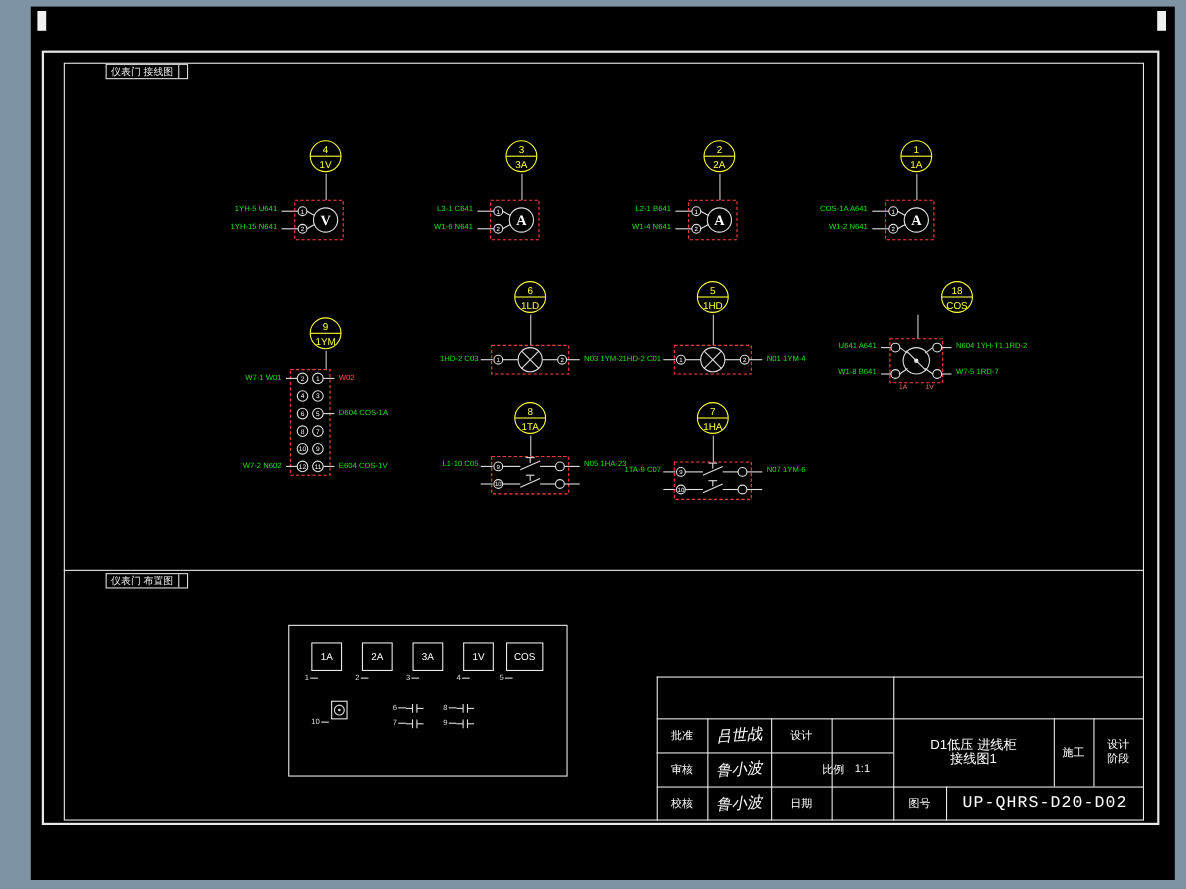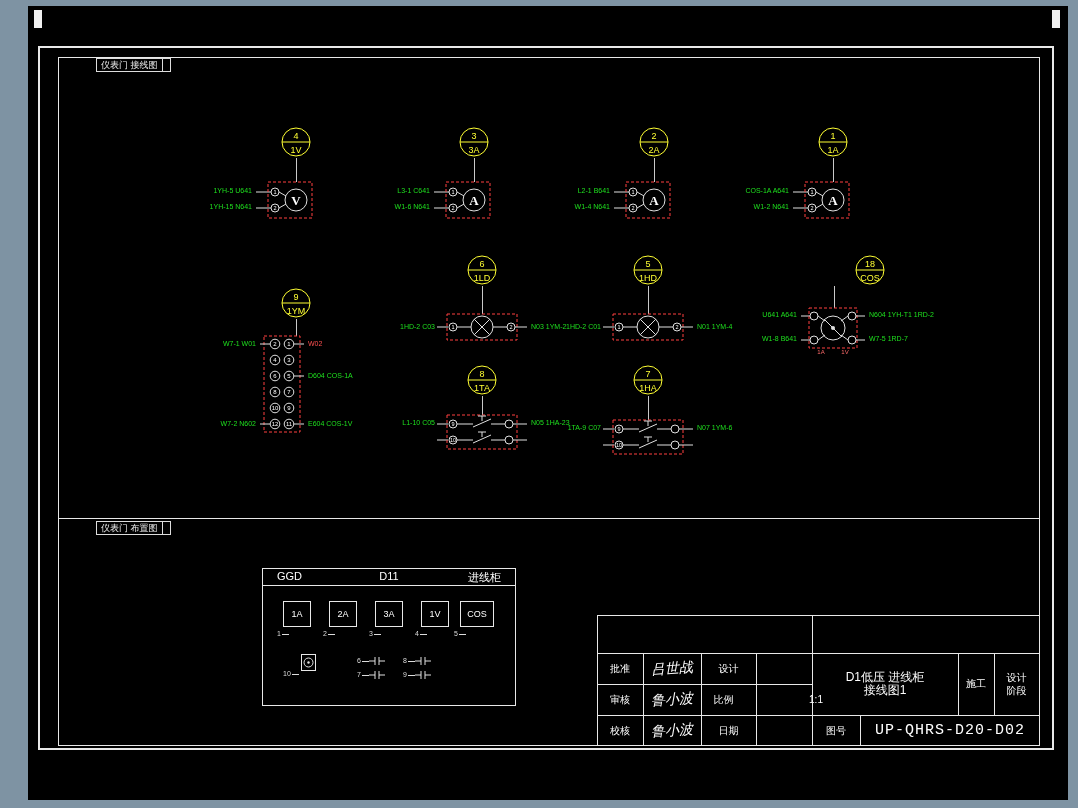--- a/index.html
+++ b/index.html
@@ -425,11 +425,6 @@
   </div>
 
   <div class="layout-box">
-    <div class="layout-header">
-      <span class="hl">GGD</span>
-      <span class="hm">D11</span>
-      <span class="hr">进线柜</span>
-    </div>
     <div class="layout-body">
       <div class="inst" style="left:20px">1A</div>
       <div class="inst" style="left:66px">2A</div>

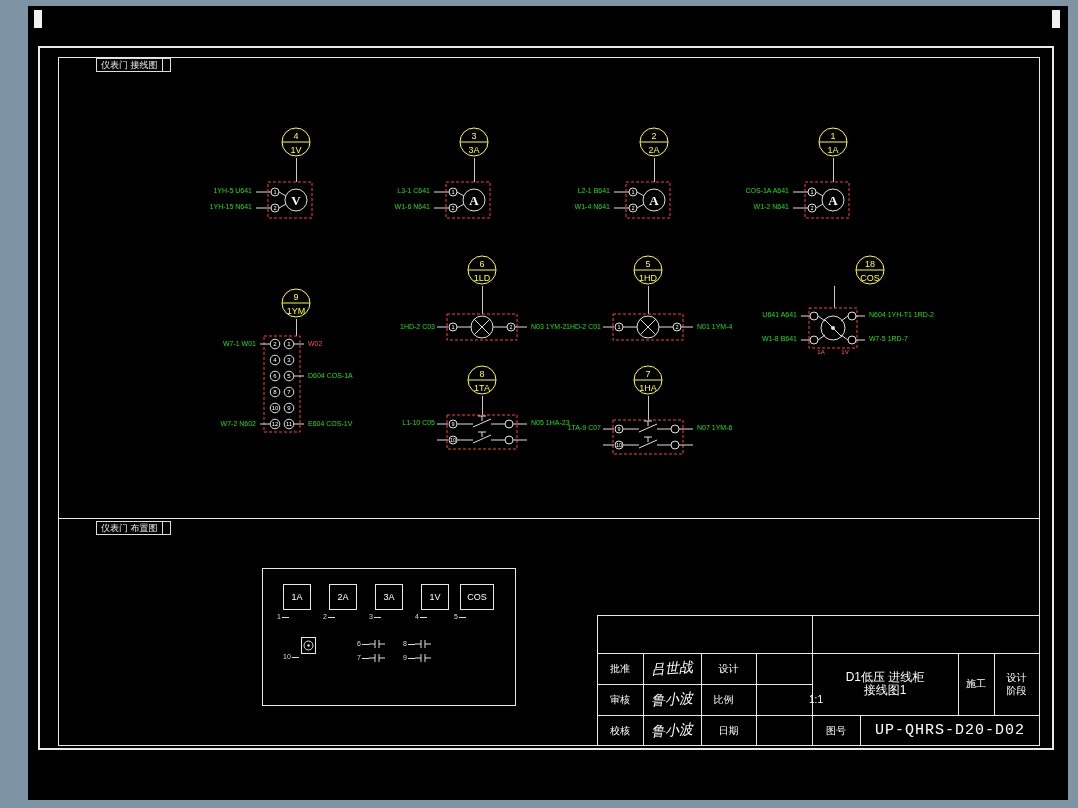--- a/index.html
+++ b/index.html
@@ -503,7 +503,7 @@
     <div class="tb-text sig" style="left:643px;top:684px;width:58px;height:31px">鲁小波</div>
     <div class="tb-text sig" style="left:643px;top:715px;width:58px;height:31px">鲁小波</div>
     <div class="tb-text" style="left:701px;top:653px;width:55px;height:31px">设计</div>
-    <div class="tb-text" style="left:696px;top:684px;width:55px;height:31px">比例</div>
+    <div class="tb-text" style="left:730px;top:684px;width:55px;height:31px">比例</div>
     <div class="tb-text" style="left:701px;top:715px;width:55px;height:31px">日期</div>
     <div class="tb-text" style="left:756px;top:653px;width:56px;height:31px"></div>
     <div class="tb-text" style="left:788px;top:684px;width:56px;height:31px">1:1</div>

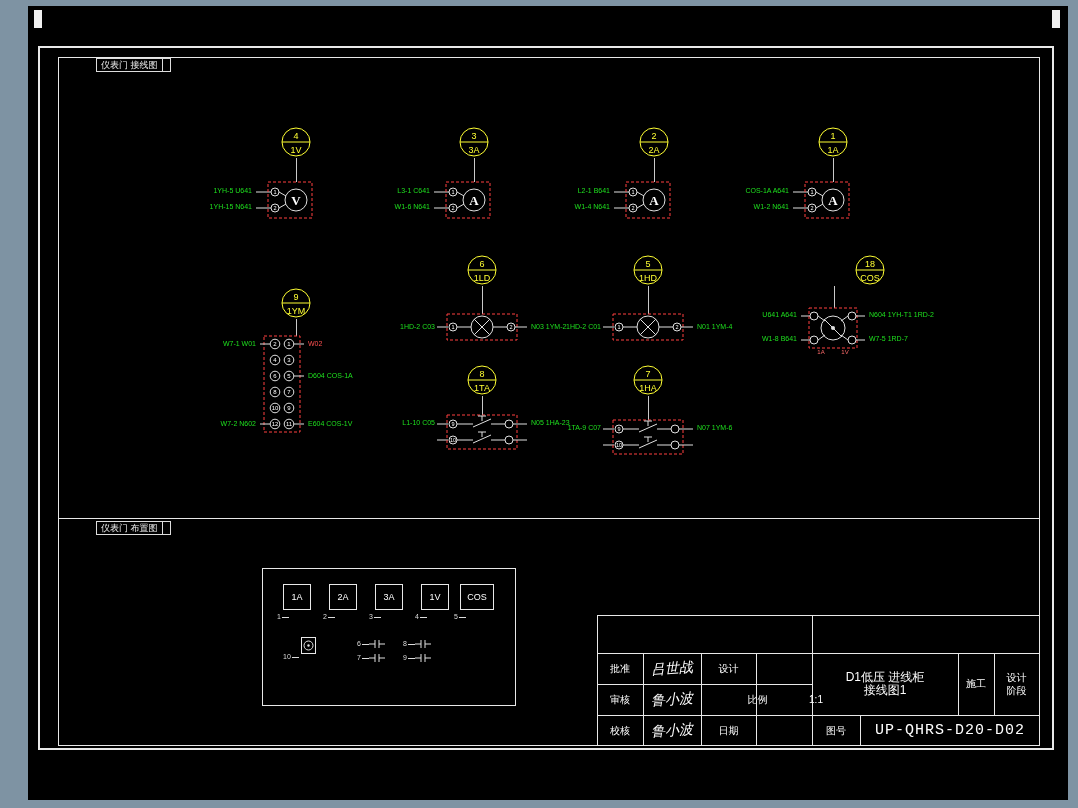--- a/index.html
+++ b/index.html
@@ -506,7 +506,7 @@
     <div class="tb-text" style="left:730px;top:684px;width:55px;height:31px">比例</div>
     <div class="tb-text" style="left:701px;top:715px;width:55px;height:31px">日期</div>
     <div class="tb-text" style="left:756px;top:653px;width:56px;height:31px"></div>
-    <div class="tb-text" style="left:788px;top:684px;width:56px;height:31px">1:1</div>
+    <div class="tb-text" style="left:756px;top:684px;width:56px;height:31px">1:1</div>
     <div class="tb-text" style="left:756px;top:715px;width:56px;height:31px"></div>
 
     <div class="tb-text two ttl" style="left:812px;top:653px;width:146px;height:62px">

